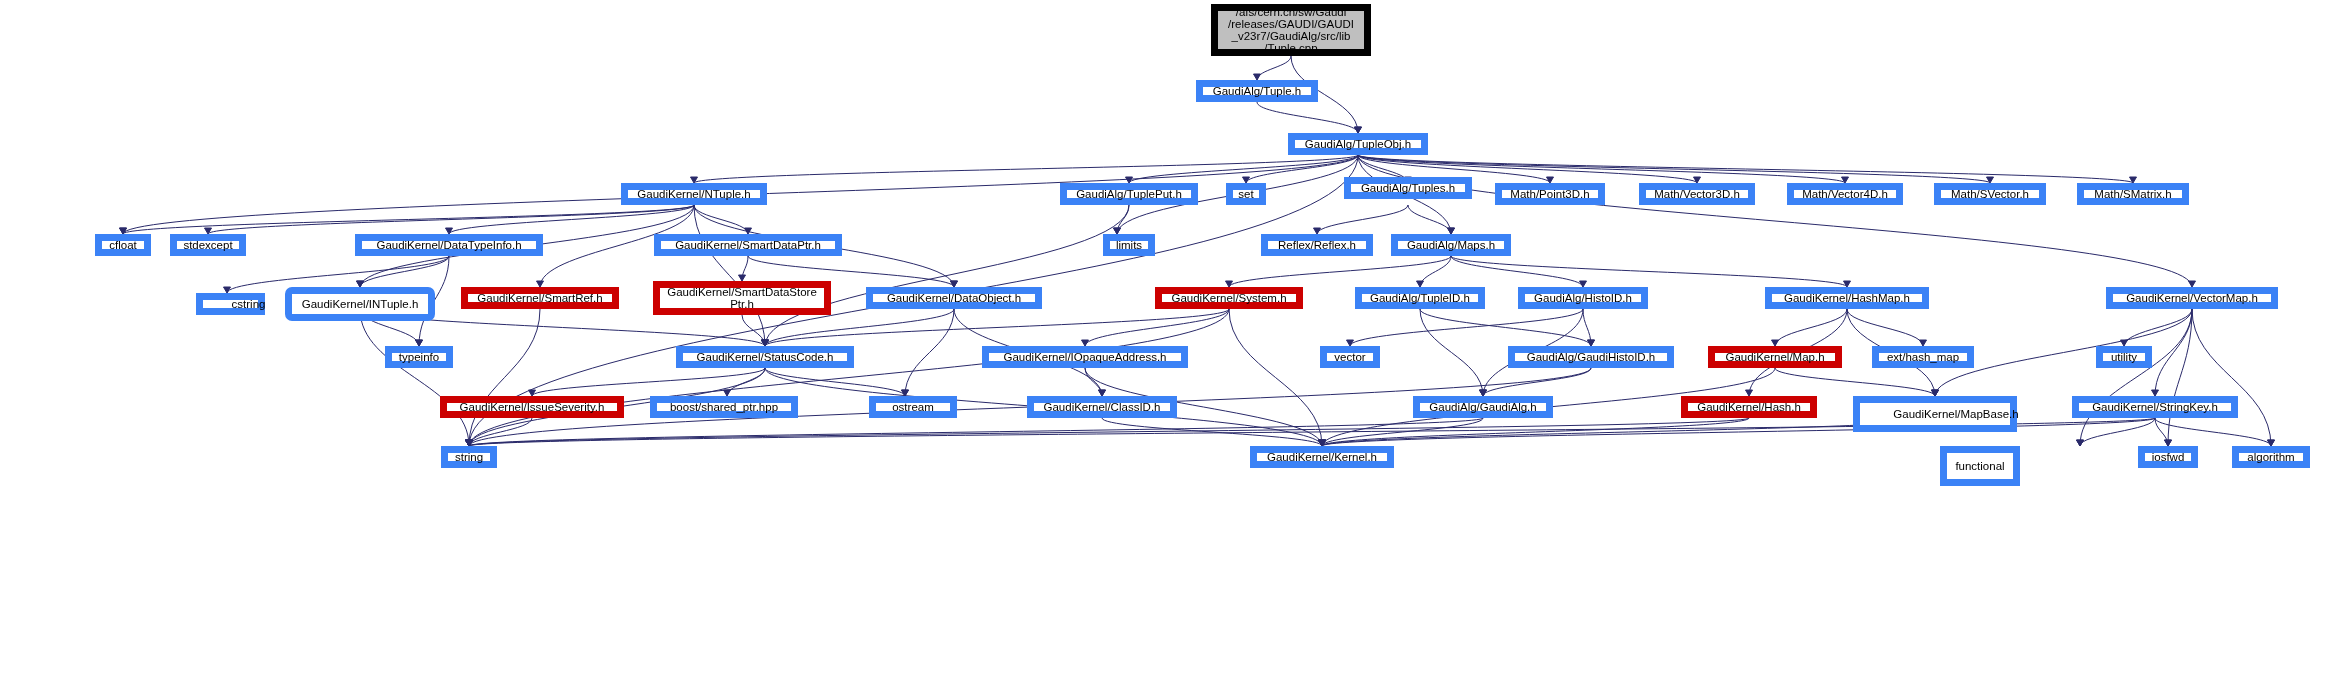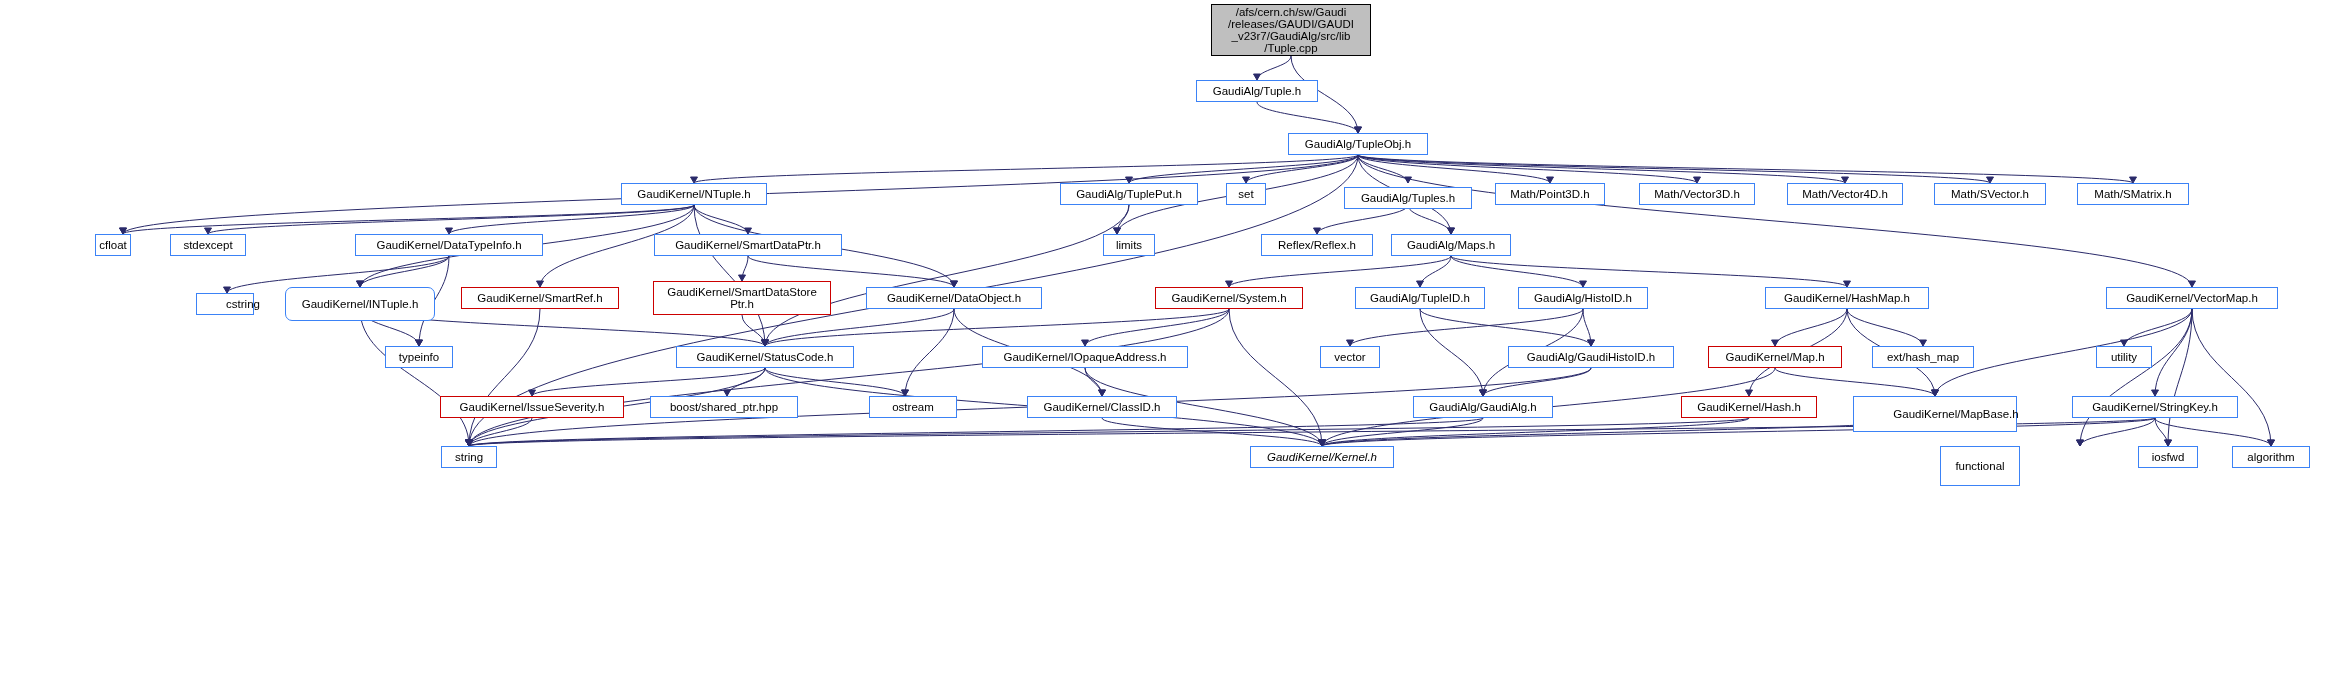--- a/index.html
+++ b/index.html
@@ -5,7 +5,7 @@
   html,body{margin:0;padding:0;background:#ffffff;}
   body{font-family:"Liberation Sans", sans-serif;}
   #canvas{position:relative;width:2327px;height:696px;overflow:hidden;background:#fff;}
-  .node{position:absolute;box-sizing:border-box;border:1px solid #3b82f6;background:#fff;
+  .node{position:absolute;box-sizing:border-box;border:7px solid #3b82f6;background:#fff;
         display:flex;align-items:center;justify-content:center;text-align:center;
         font-size:11.5px;line-height:12px;color:#000;white-space:pre;letter-spacing:0px;}
   .node.red{border-color:#cc0000;}

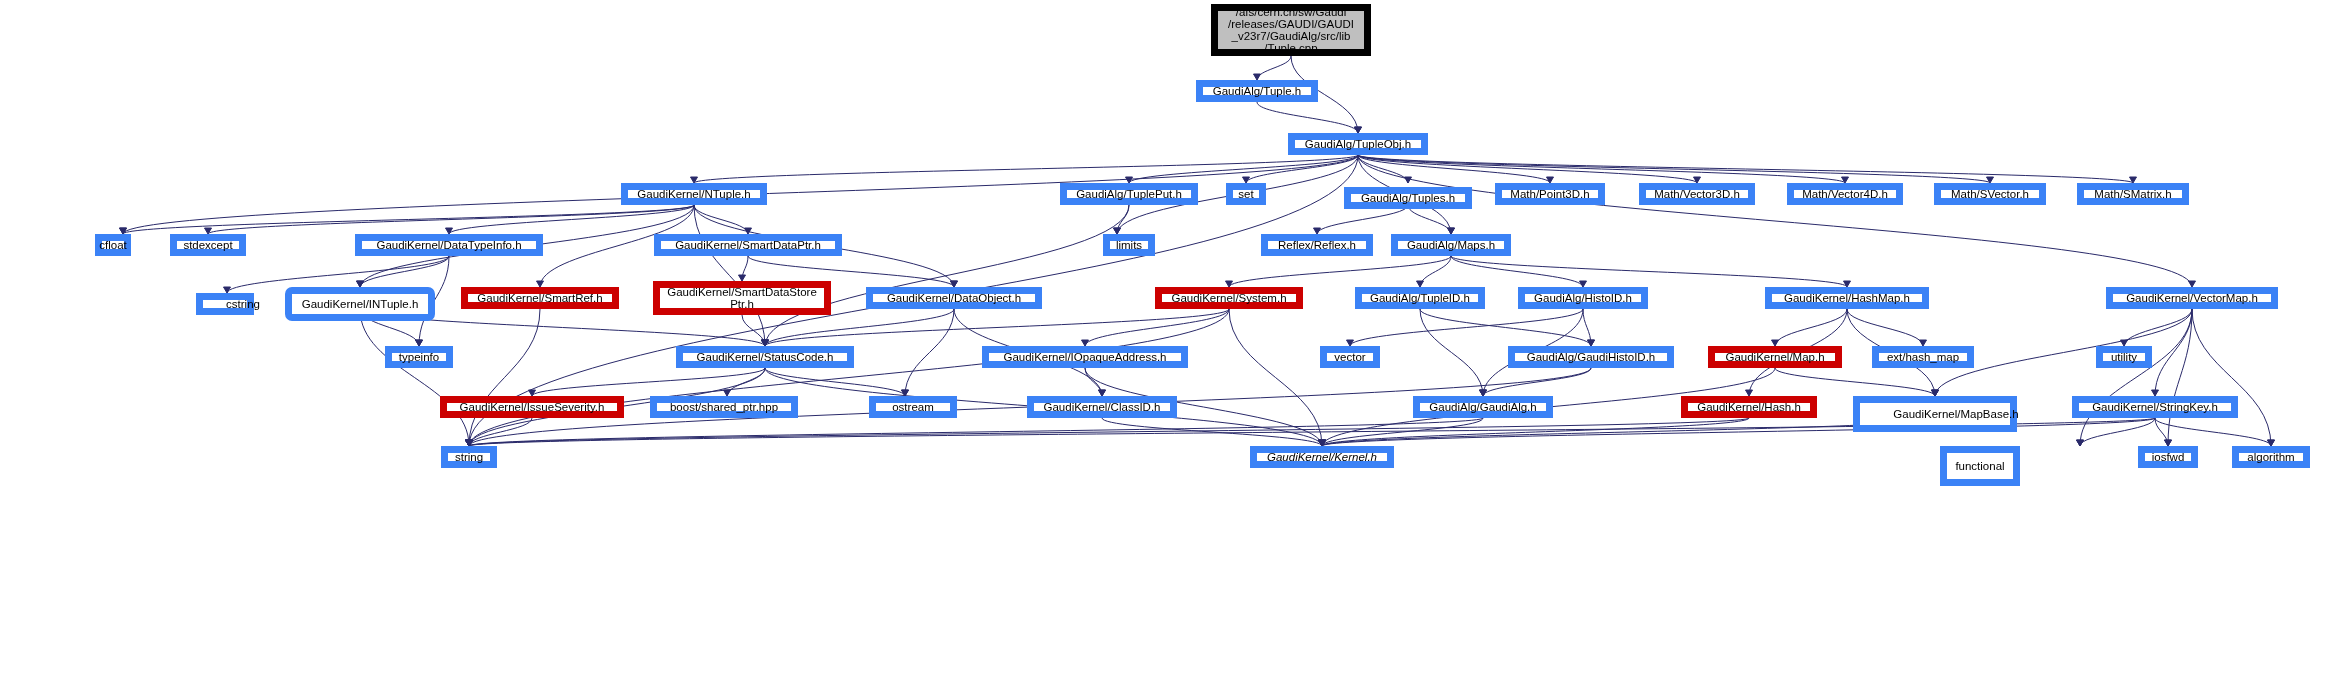--- a/index.html
+++ b/index.html
@@ -205,7 +205,7 @@
     <div class="node" style="left: 621px; top: 183px; width: 146px; height: 22px;">GaudiKernel/NTuple.h</div>
     <div class="node" style="left: 1060px; top: 183px; width: 138px; height: 22px;">GaudiAlg/TuplePut.h</div>
     <div class="node" style="left: 1226px; top: 183px; width: 40px; height: 22px;">set</div>
-    <div class="node" style="left: 1344px; top: 187px; width: 128px; height: 22px;">GaudiAlg/Tuples.h</div>
+    <div class="node" style="left: 1344px; top: 177px; width: 128px; height: 22px;">GaudiAlg/Tuples.h</div>
     <div class="node" style="left: 1495px; top: 183px; width: 110px; height: 22px;">Math/Point3D.h</div>
     <div class="node" style="left: 1639px; top: 183px; width: 116px; height: 22px;">Math/Vector3D.h</div>
     <div class="node" style="left: 1787px; top: 183px; width: 116px; height: 22px;">Math/Vector4D.h</div>

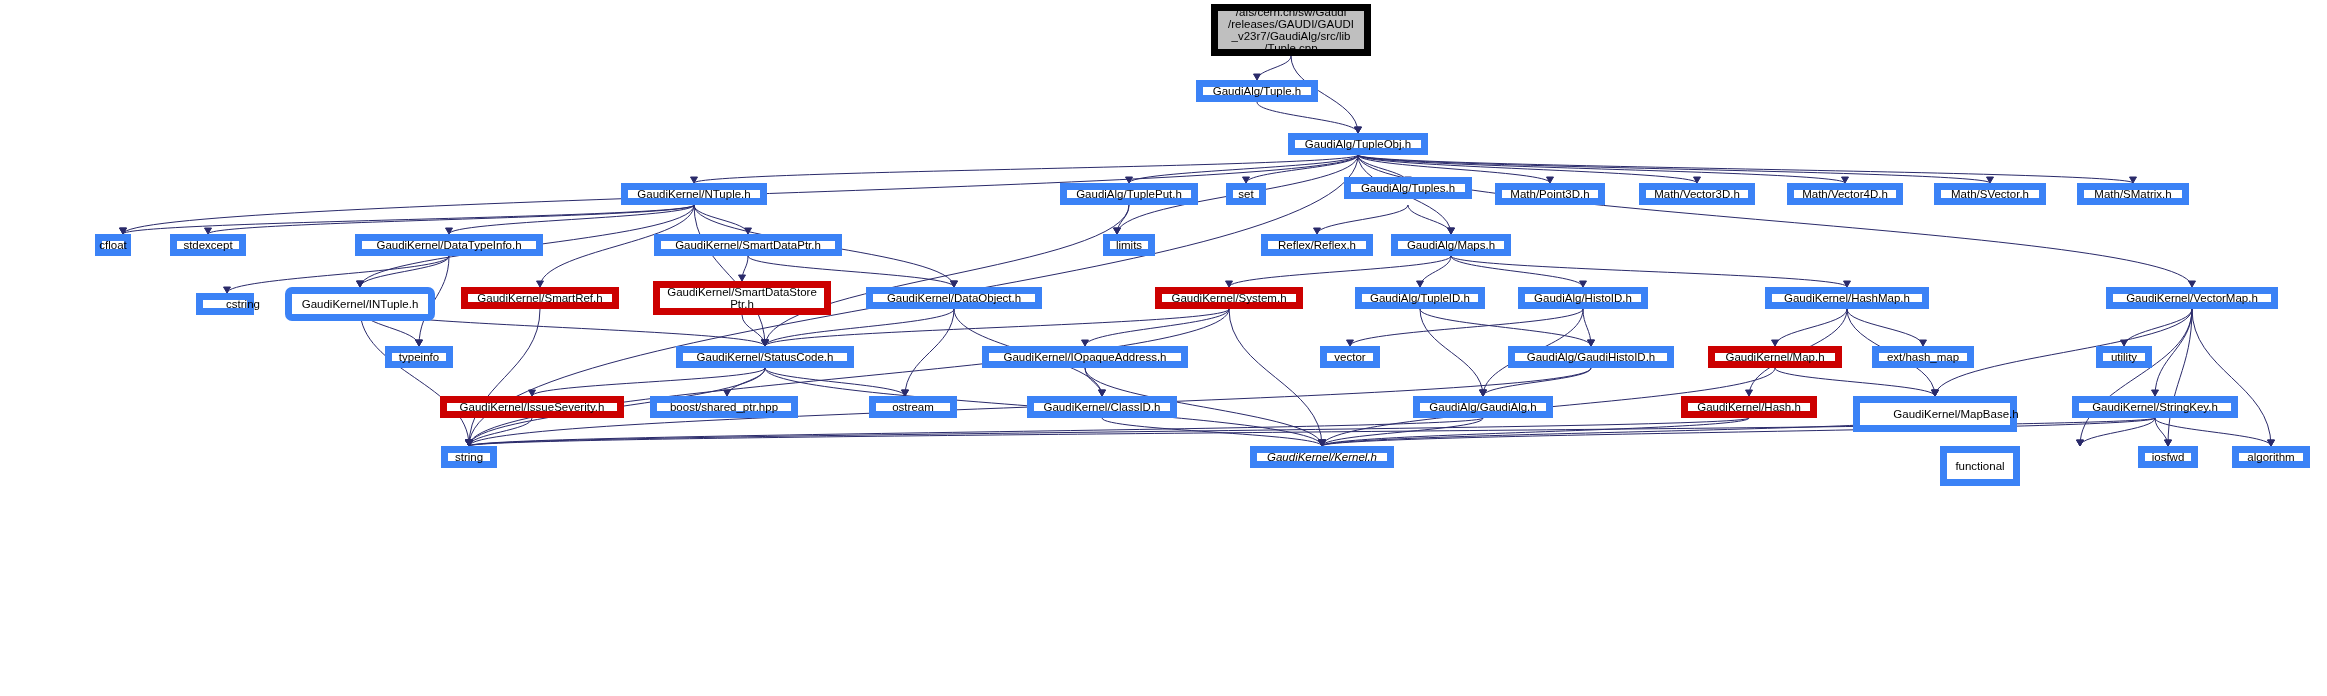--- a/index.html
+++ b/index.html
@@ -211,7 +211,7 @@
     <div class="node" style="left: 1787px; top: 183px; width: 116px; height: 22px;">Math/Vector4D.h</div>
     <div class="node" style="left: 1934px; top: 183px; width: 112px; height: 22px;">Math/SVector.h</div>
     <div class="node" style="left: 2077px; top: 183px; width: 112px; height: 22px;">Math/SMatrix.h</div>
-    <div class="node" style="left: 95px; top: 234px; width: 36px; height: 22px;">cfloat</div>
+    <div class="node" style="left: 95px; top: 234px; width: 56px; height: 22px;">cfloat</div>
     <div class="node" style="left: 170px; top: 234px; width: 76px; height: 22px;">stdexcept</div>
     <div class="node" style="left: 355px; top: 234px; width: 188px; height: 22px;">GaudiKernel/DataTypeInfo.h</div>
     <div class="node" style="left: 654px; top: 234px; width: 188px; height: 22px;">GaudiKernel/SmartDataPtr.h</div>

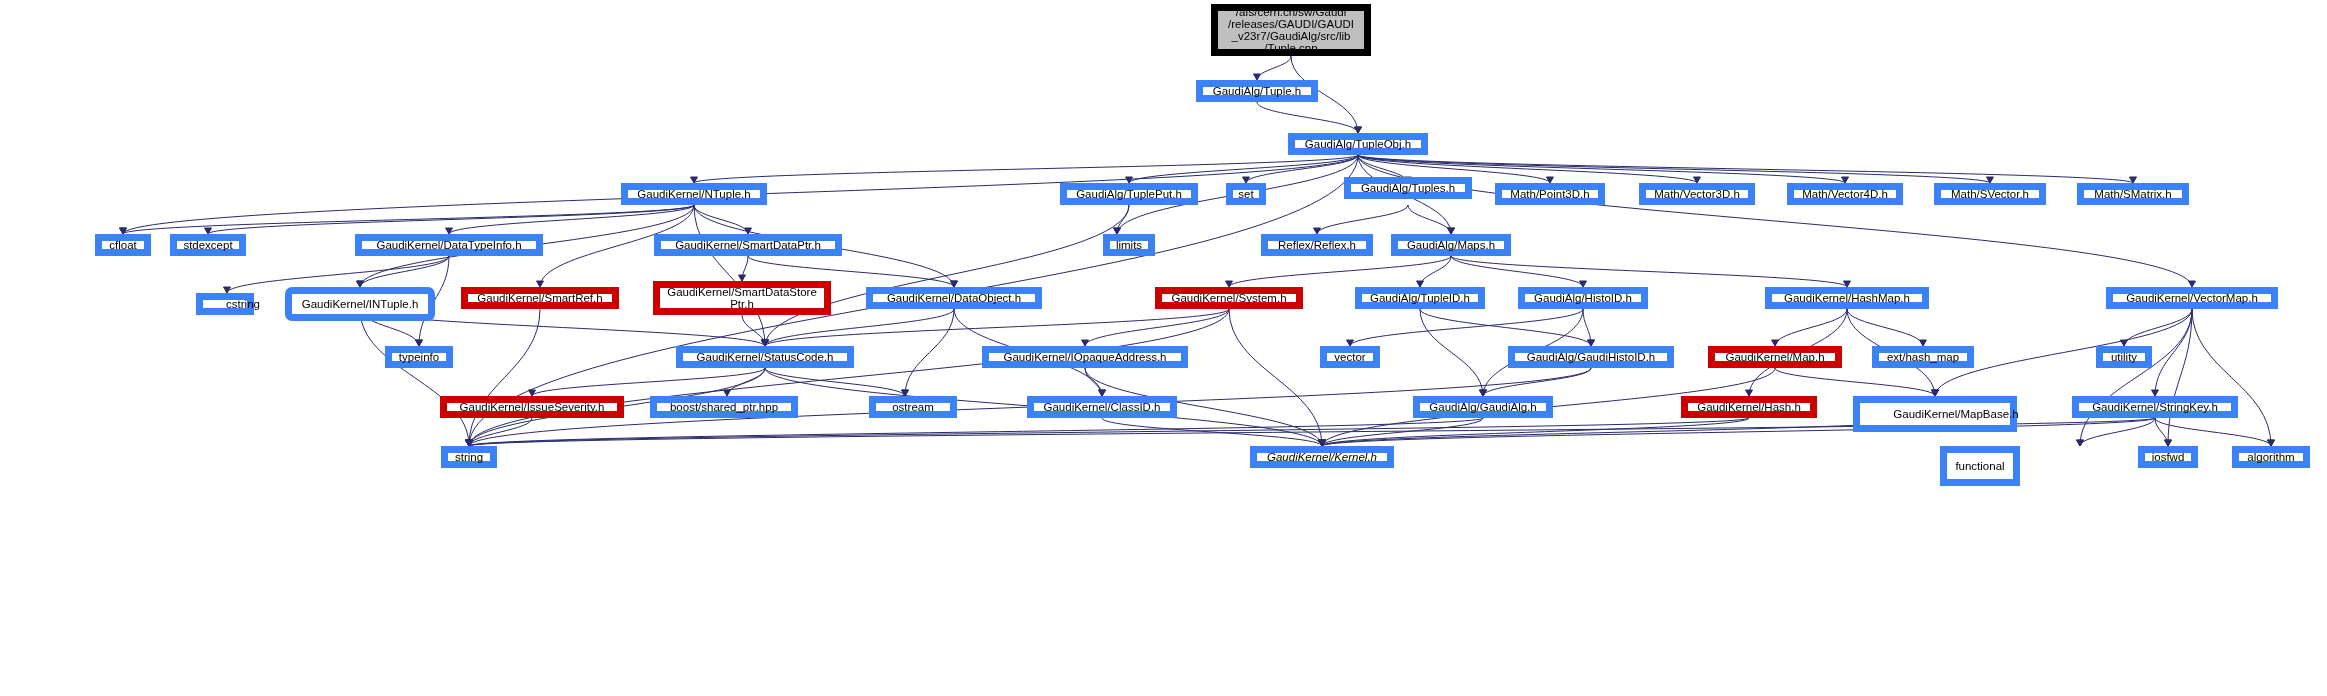--- a/index.html
+++ b/index.html
@@ -218,7 +218,7 @@
     <div class="node" style="left: 1091px; top: 234px; width: 52px; height: 22px; margin-left: 12px;">limits</div>
     <div class="node" style="left: 1261px; top: 234px; width: 112px; height: 22px;">Reflex/Reflex.h</div>
     <div class="node" style="left: 1391px; top: 234px; width: 120px; height: 22px;">GaudiAlg/Maps.h</div>
-    <div class="node" style="left: 196px; top: 293px; width: 58px; height: 22px; padding-left: 36px;">cstring</div>
+    <div class="node" style="left: 196px; top: 293px; width: 69px; height: 22px; padding-left: 36px;">cstring</div>
     <div class="node" style="left: 285px; top: 287px; width: 150px; height: 34px; border-radius: 7px;">GaudiKernel/INTuple.h</div>
     <div class="node red" style="left: 461px; top: 287px; width: 158px; height: 22px;">GaudiKernel/SmartRef.h</div>
     <div class="node red" style="left: 653px; top: 281px; width: 178px; height: 34px;">GaudiKernel/SmartDataStore

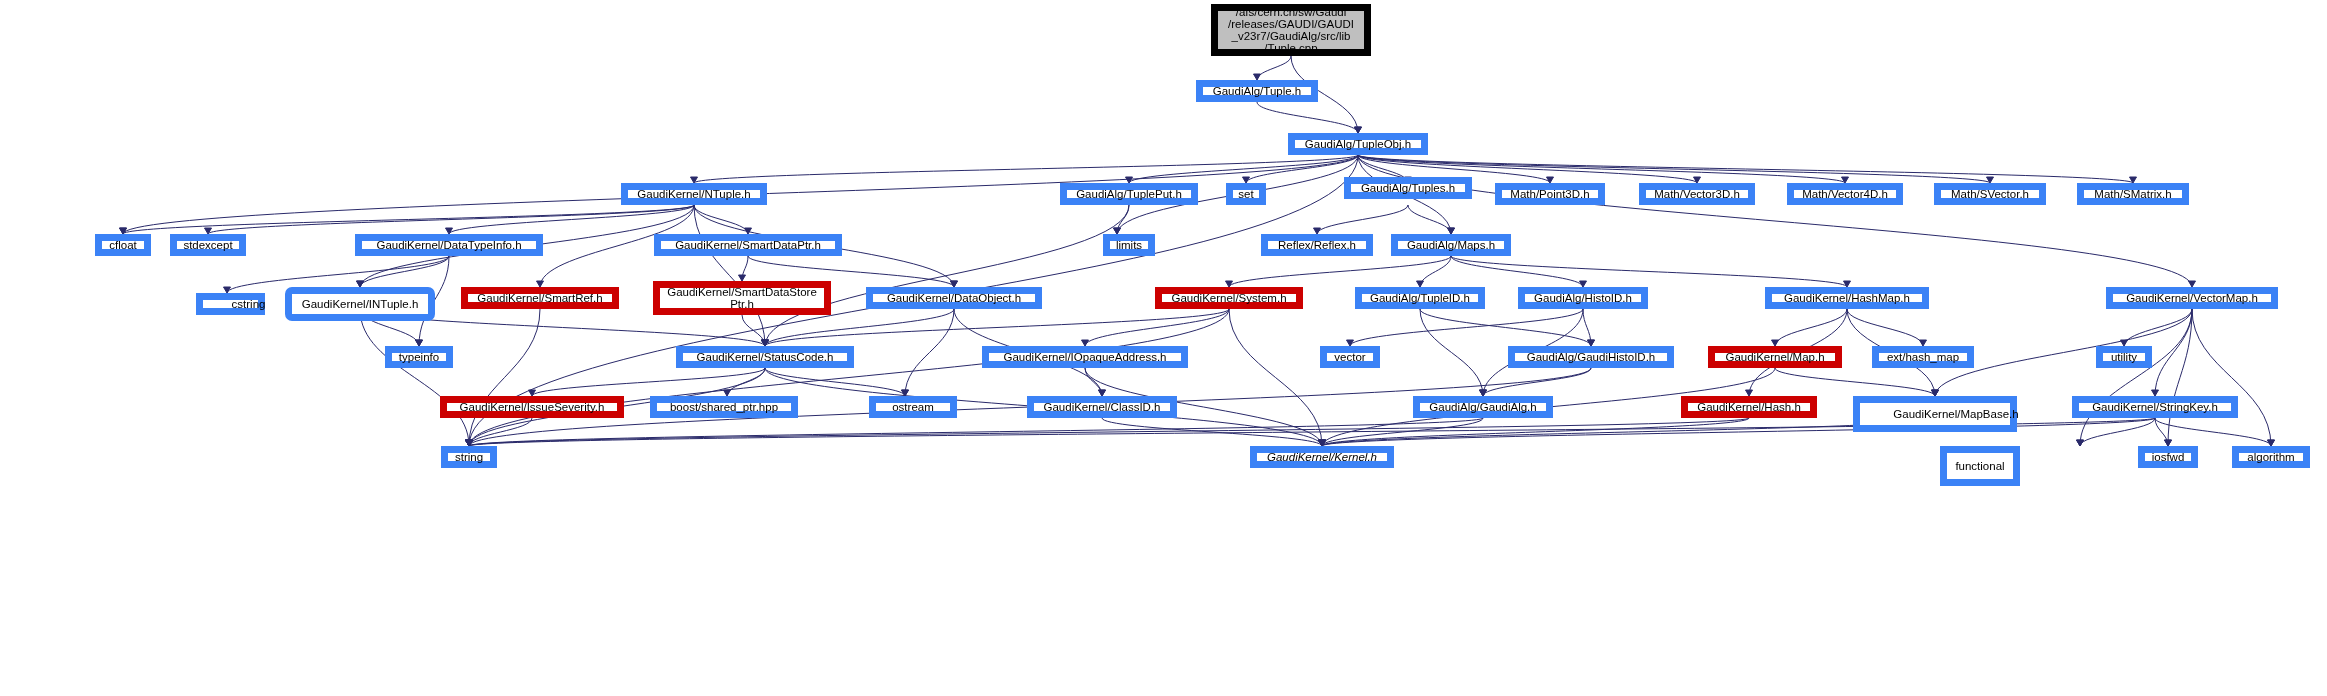--- a/index.html
+++ b/index.html
@@ -246,7 +246,7 @@
     <div class="node" style="left: 1853px; top: 396px; width: 164px; height: 36px; padding-left: 42px;">GaudiKernel/MapBase.h</div>
     <div class="node" style="left: 2072px; top: 396px; width: 166px; height: 22px;">GaudiKernel/StringKey.h</div>
     <div class="node" style="left: 441px; top: 446px; width: 56px; height: 22px;">string</div>
-    <div class="node" style="left: 1250px; top: 446px; width: 144px; height: 22px; font-style: italic;">GaudiKernel/Kernel.h</div>
+    <div class="node" style="left: 1250px; top: 446px; width: 144px; height: 22px;">GaudiKernel/Kernel.h</div>
     <div class="node" style="left: 1940px; top: 446px; width: 80px; height: 40px;">functional</div>
     <div class="node" style="left: 2138px; top: 446px; width: 60px; height: 22px;">iosfwd</div>
     <div class="node" style="left: 2232px; top: 446px; width: 78px; height: 22px;">algorithm</div>

